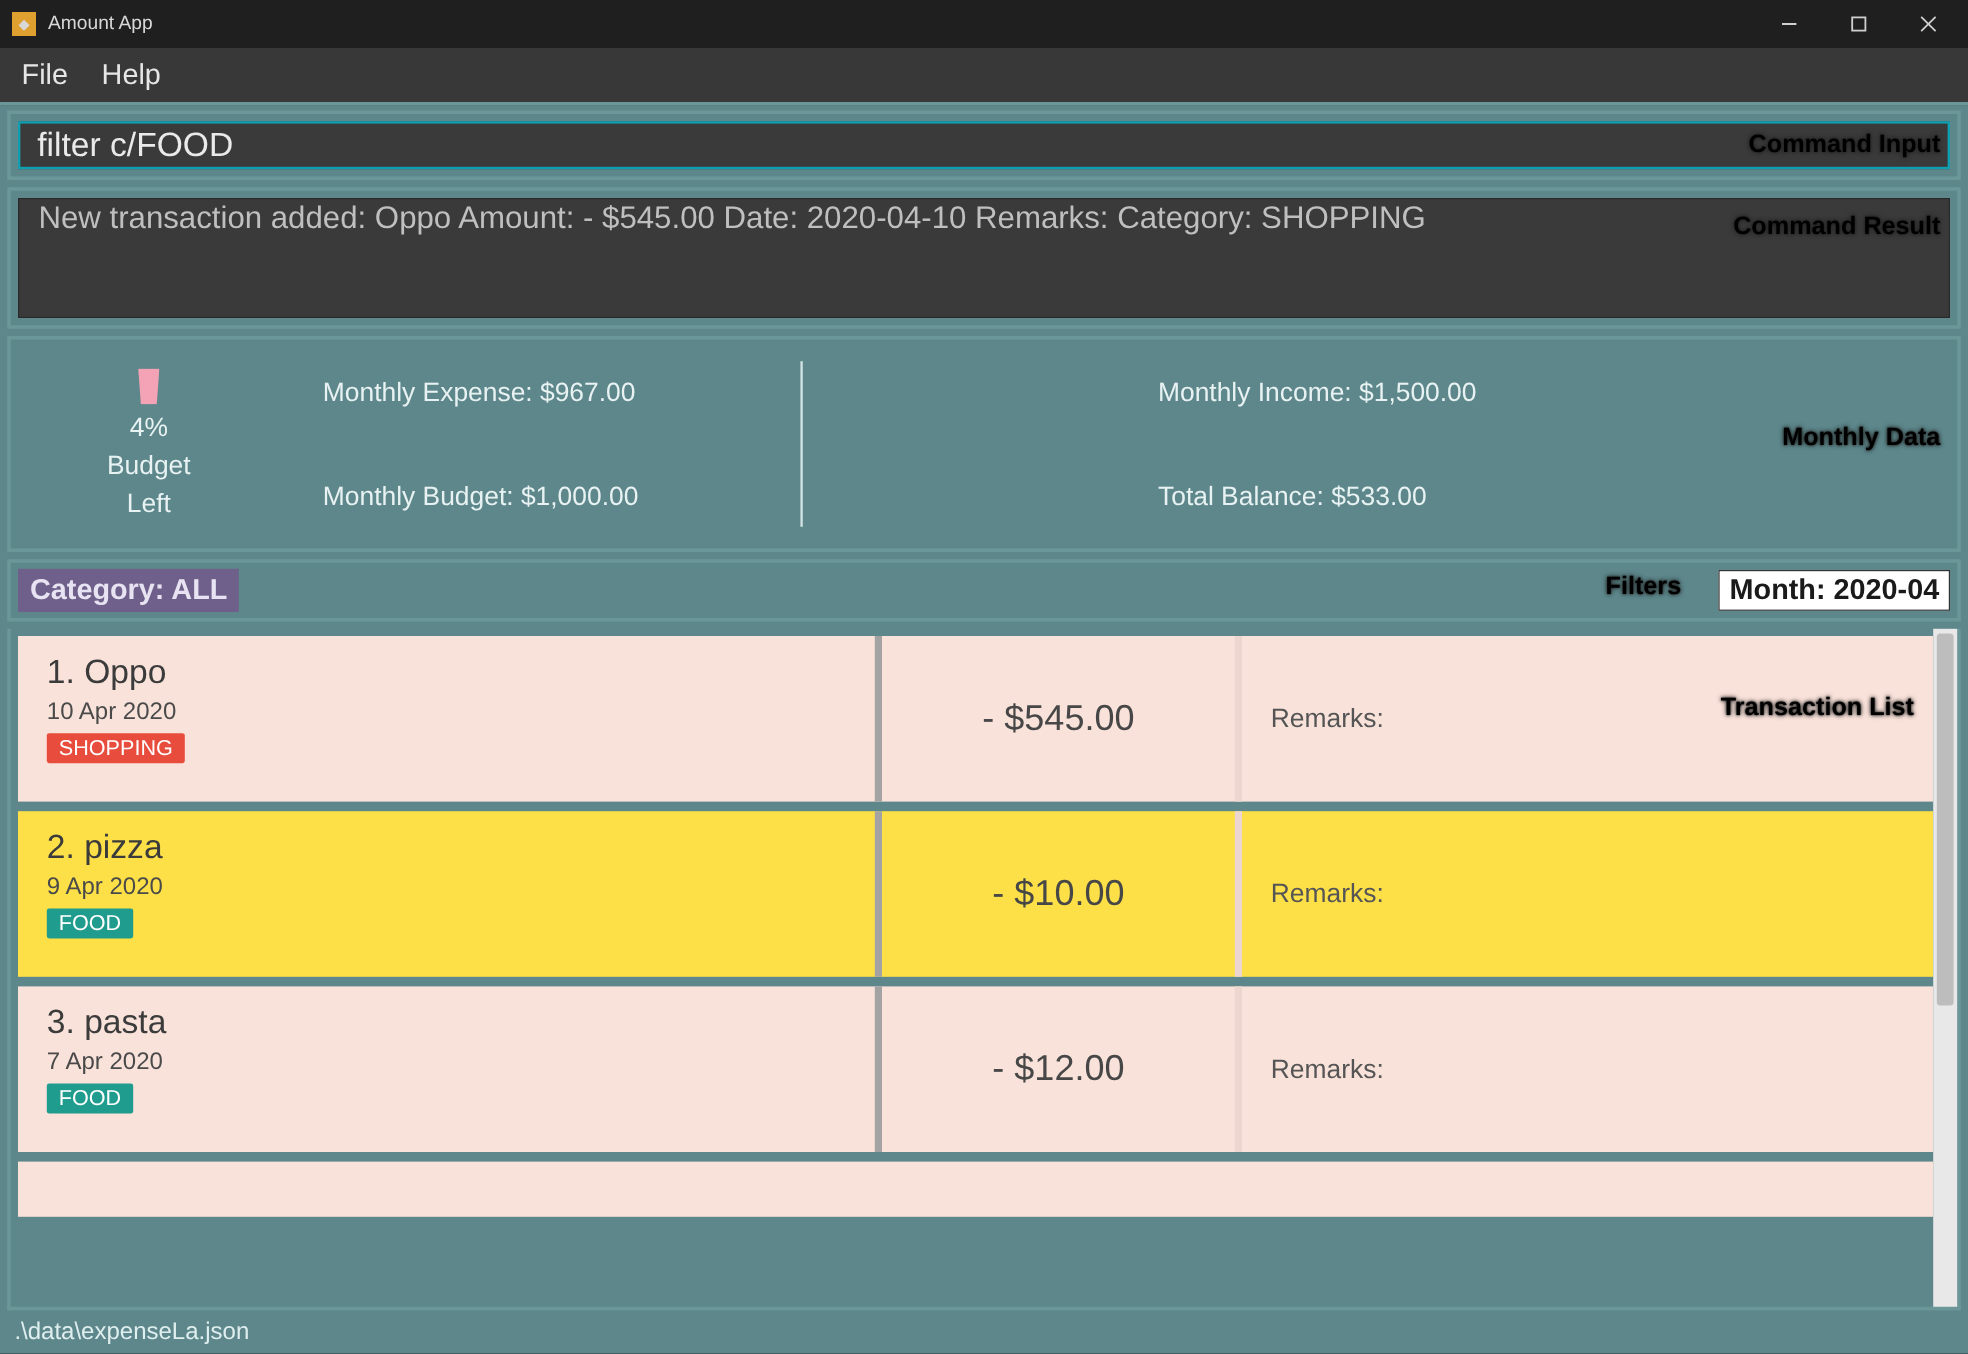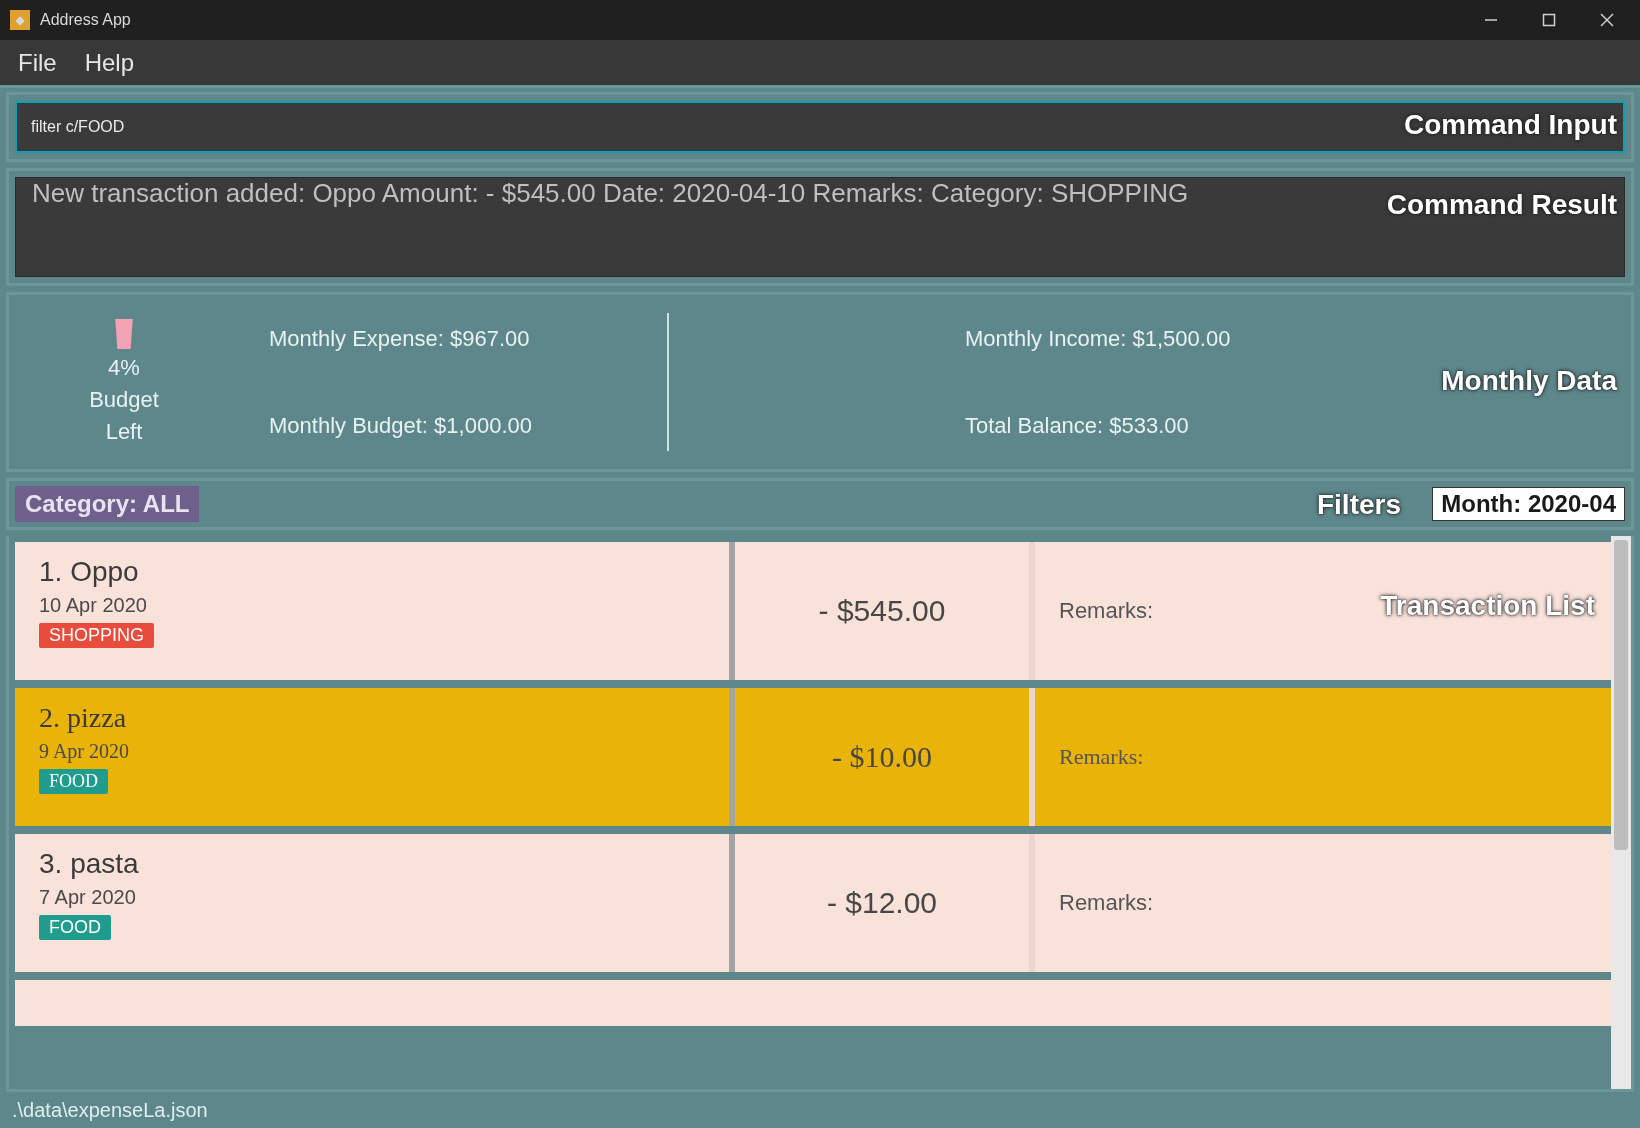--- a/index.html
+++ b/index.html
@@ -144,7 +144,7 @@
 
   <div class="titlebar">
     <div class="app-icon">◆</div>
-    <div class="title">Address App</div>
+    <div class="title">Amount App</div>
     <div class="win-btn">
       <svg width="14" height="14">
           <line x1="1" y1="7" x2="13" y2="7" stroke-width="1.5"></line>

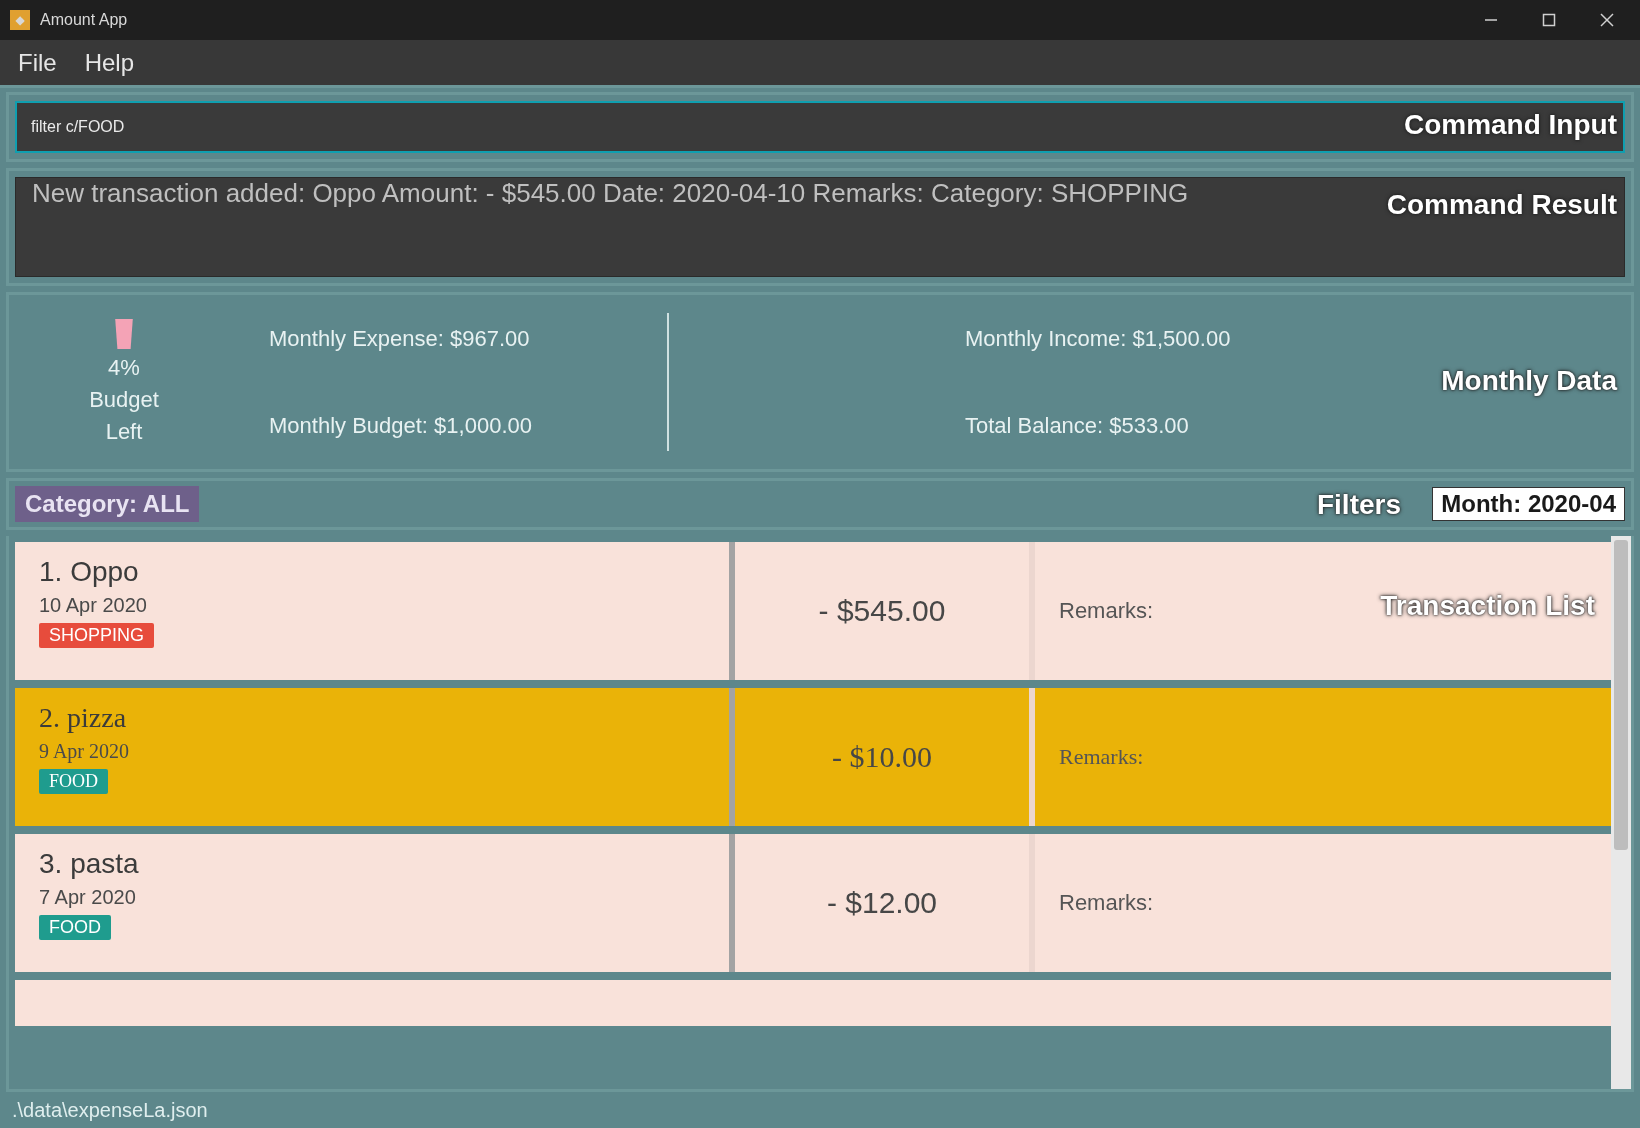--- a/index.html
+++ b/index.html
@@ -42,8 +42,8 @@
   
   .cmd-input-wrap { padding: 6px; position: relative; }
   .cmd-input {
-    width: 100%; height: 52px; background: #3a3a3a; color: #eaeaea;
-    border: 2px solid #0f9fb0; font-size: 16px; padding: 0 14px; outline: none;
+    width: 100%; height: 40px; background: #3a3a3a; color: #eaeaea;
+    border: 2px solid #0f9fb0; font-size: 28px; padding: 0 14px; outline: none;
   }
 
   

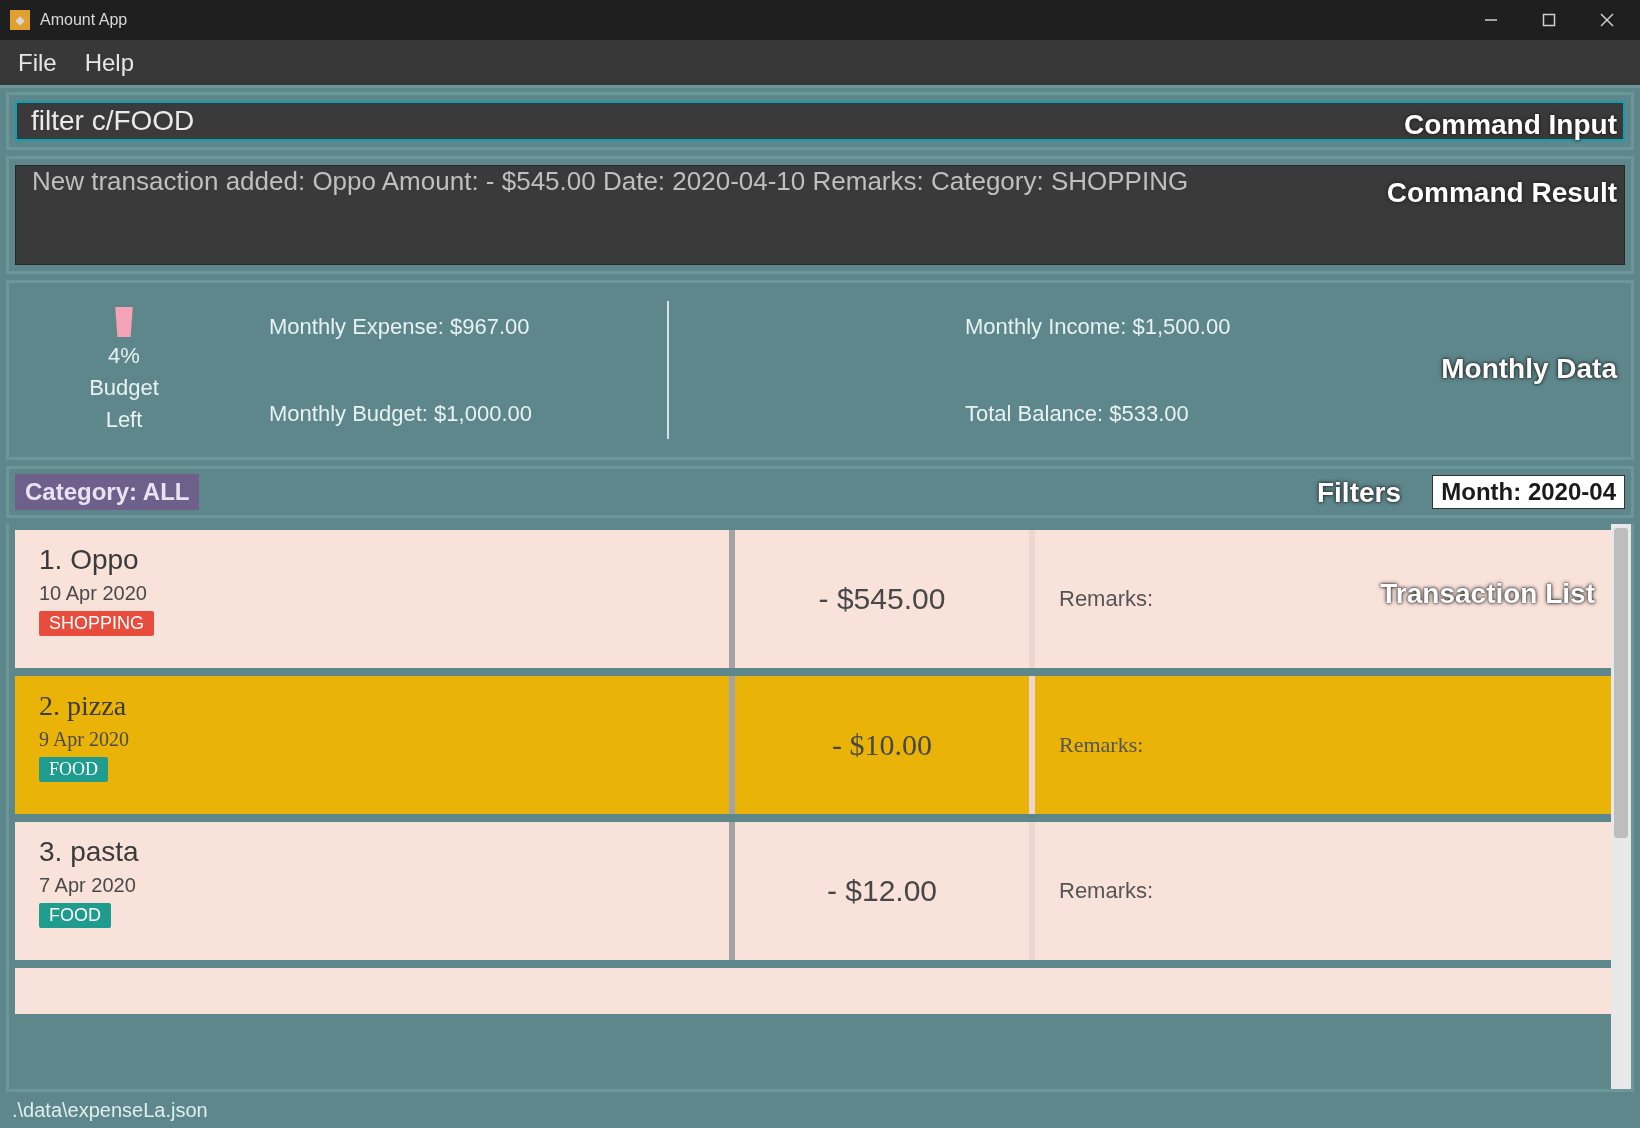--- a/index.html
+++ b/index.html
@@ -132,7 +132,7 @@
 
   
   .anno {
-    position: absolute; font-size: 28px; font-weight: 700; color: #ffffff;
+    position: absolute; font-size: 21px; font-weight: 700; color: #000000;
     text-shadow: 0 0 2px #202020, 0 0 4px #202020;
     pointer-events: none; white-space: nowrap;
   }

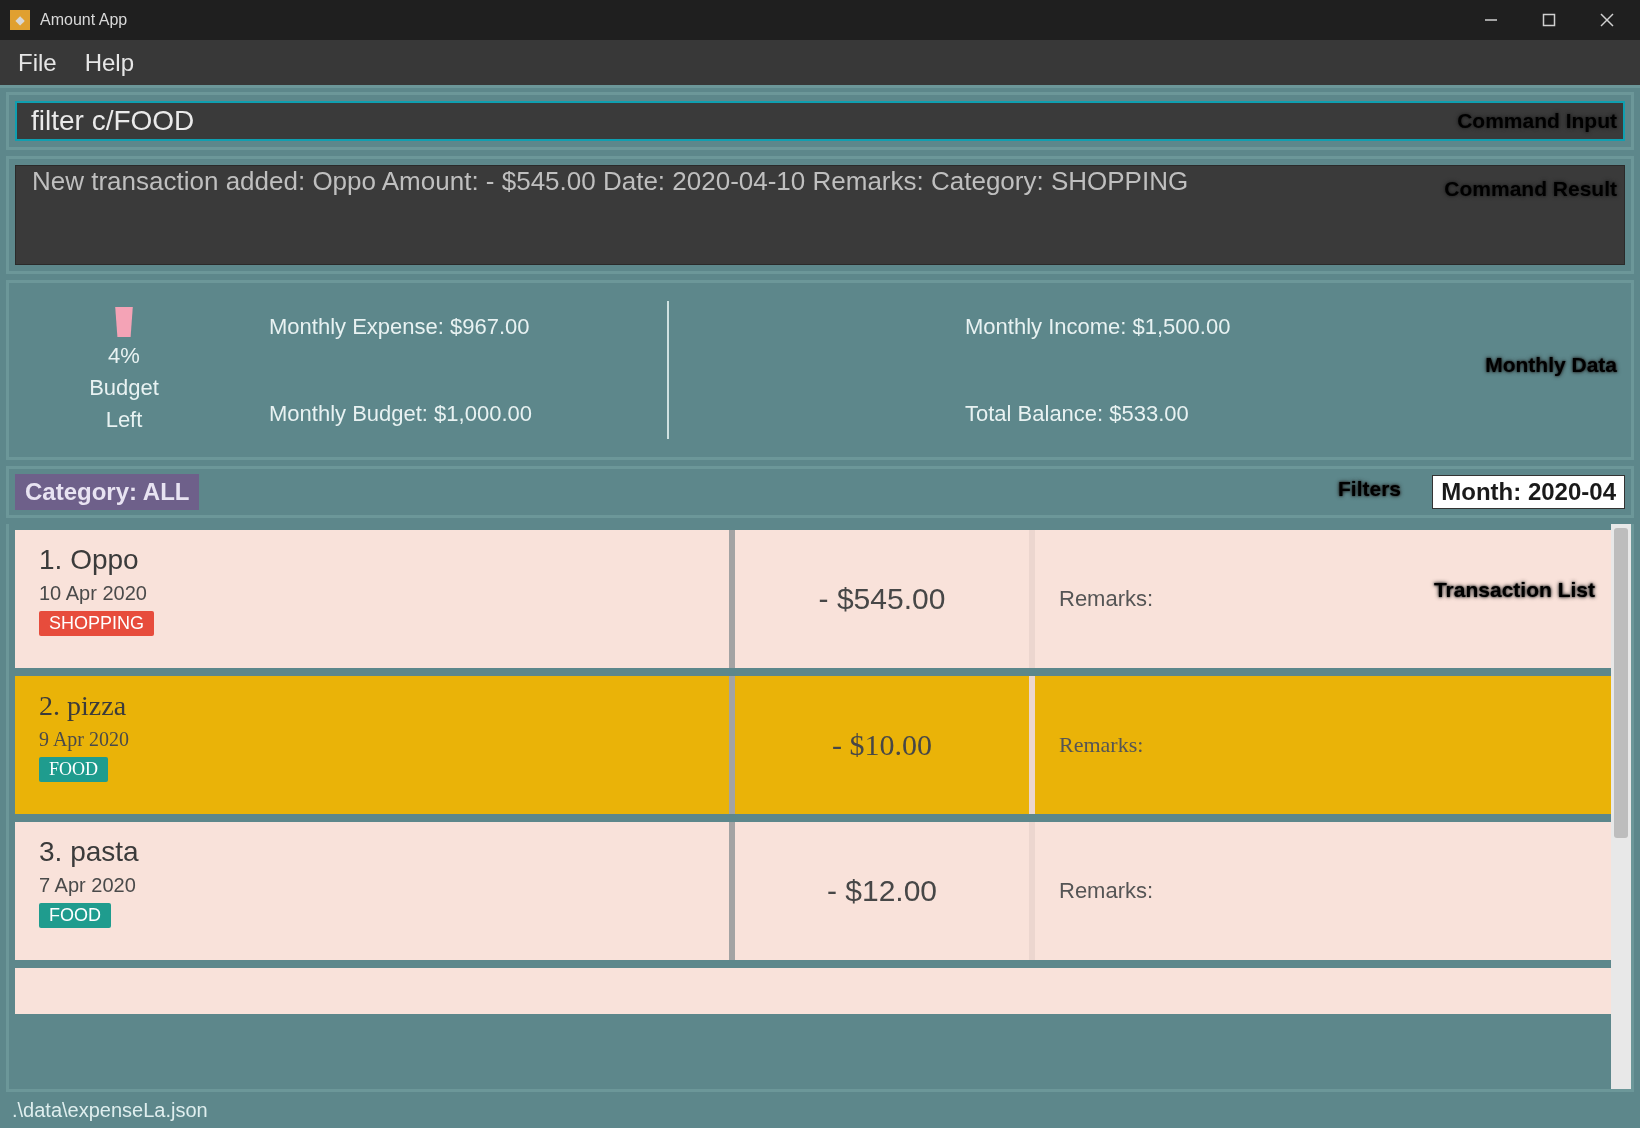--- a/index.html
+++ b/index.html
@@ -97,7 +97,7 @@
   .tx-row {
     display: flex; background: #f9e2da; height: 138px;
   }
-  .tx-row.alt { background: #eab308; font-family: Liberation Serif, serif; }
+  .tx-row.alt { background: #fde047; }
   .tx-row.small { height: 46px; }
   .tx-left {
     width: 720px; padding: 14px 24px; display: flex; flex-direction: column; gap: 6px;

